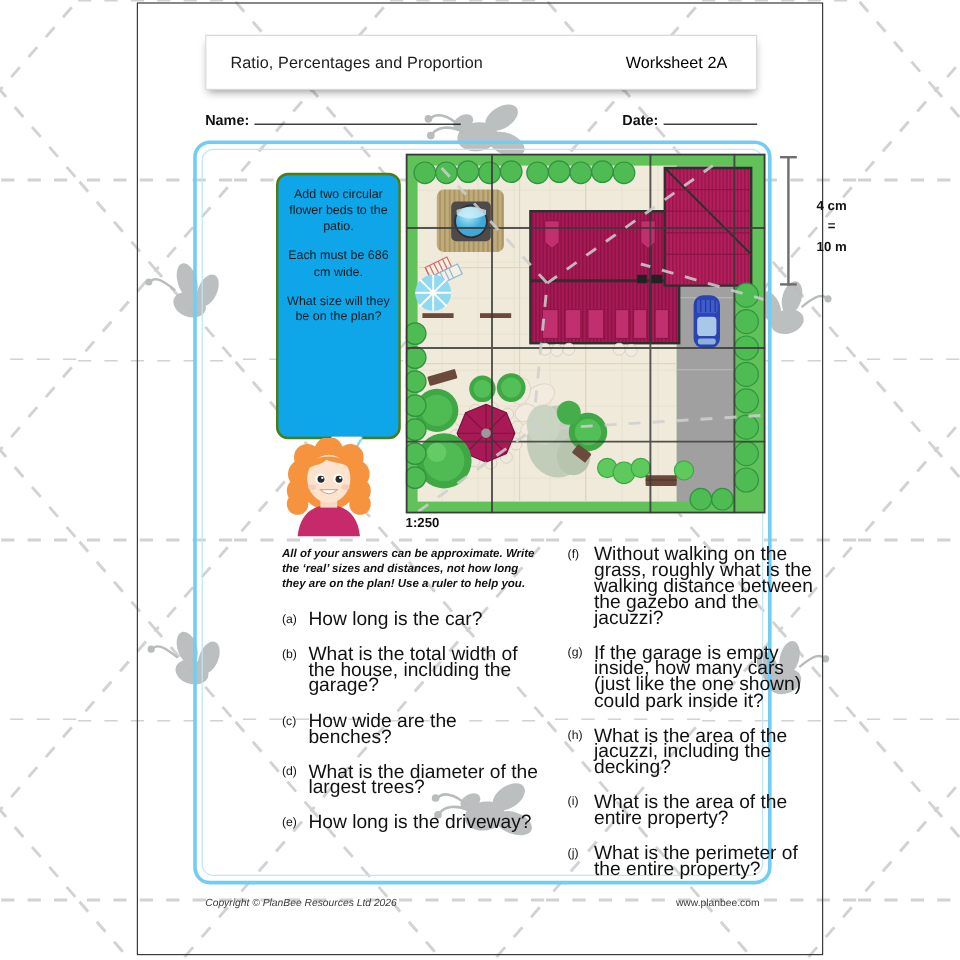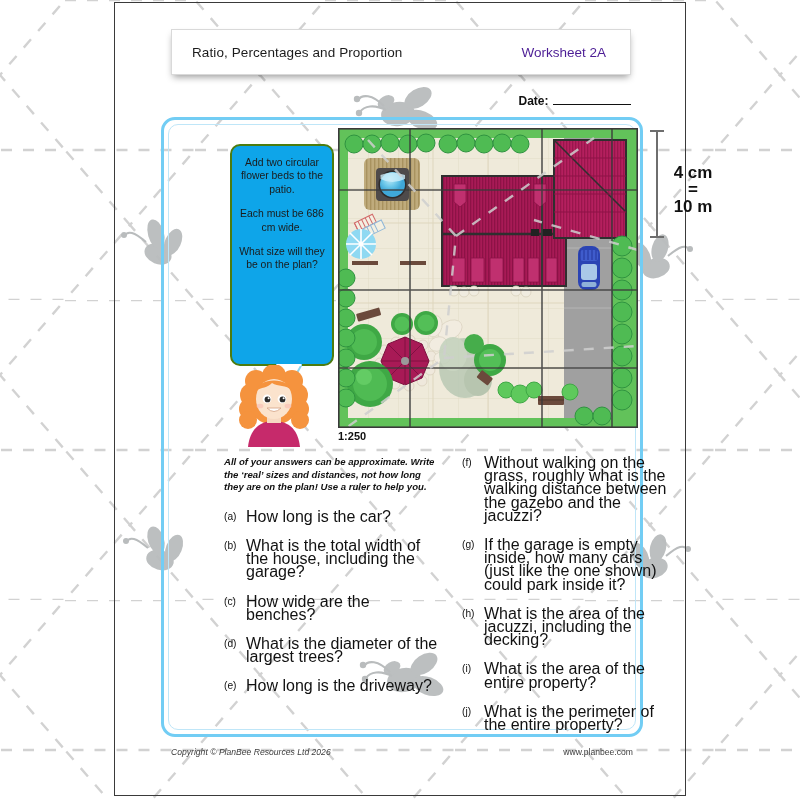--- a/index.html
+++ b/index.html
@@ -39,7 +39,7 @@
     font-size:13.5px; color:#1c1c1c; margin-left:20px; letter-spacing:.1px;
   }
   .titlebar .t-right {
-    font-size:13.5px; color:#4c1d95; margin-left:auto; margin-right:24px;
+    font-size:13.5px; color:#000000; margin-left:auto; margin-right:24px;
   }
 
   

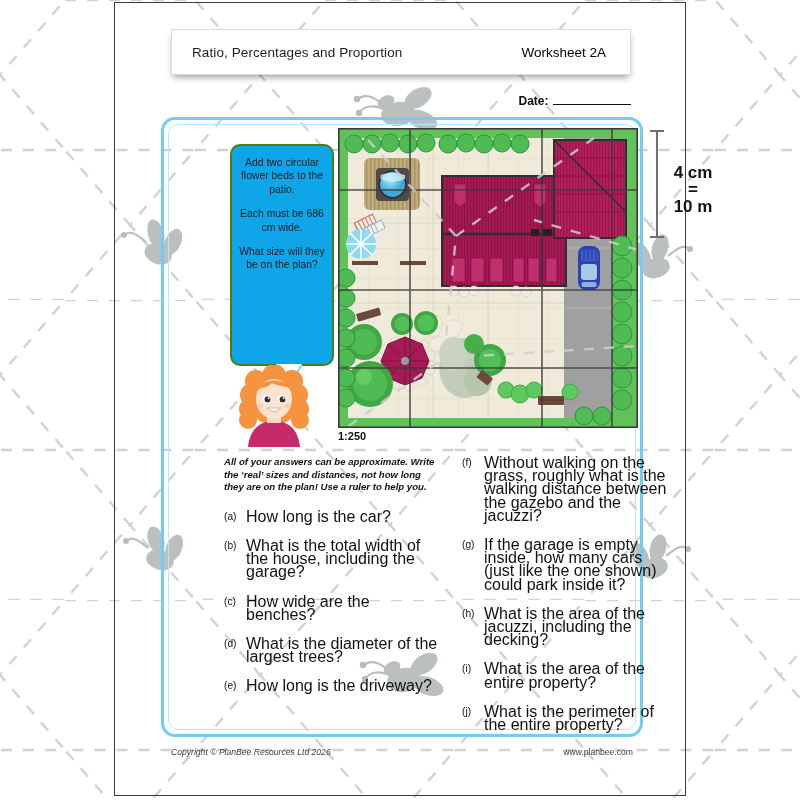--- a/index.html
+++ b/index.html
@@ -231,6 +231,10 @@
       </div>
 
       <div class="namedate">
+        <span class="nd-name">
+          <span class="nd-label">Name:</span>
+          <span class="nd-line" style="width:172px;"></span>
+        </span>
         <span class="nd-date">
           <span class="nd-label">Date:</span>
           <span class="nd-line" style="width:78px;"></span>

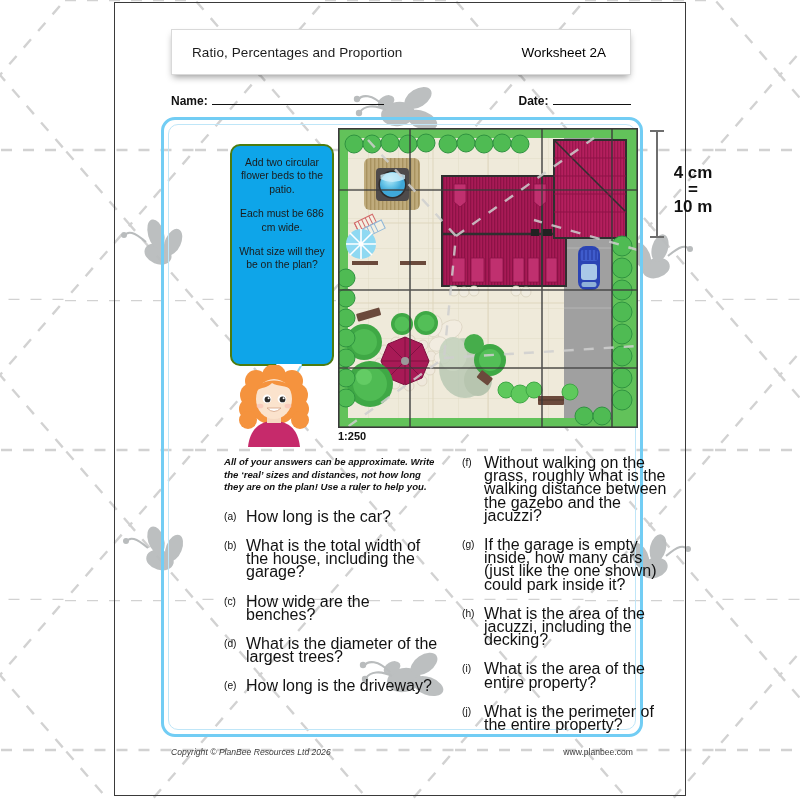--- a/index.html
+++ b/index.html
@@ -89,7 +89,7 @@
   .dimbar .cap.top { top:0; }
   .dimbar .cap.bot { bottom:0; }
   .dimbar .txt {
-    position:absolute; left:22px; top:34px; font-size:17px; font-weight:bold;
+    position:absolute; left:22px; top:34px; font-size:11px; font-weight:bold;
     color:#111; line-height:17px; text-align:center; width:42px;
   }
 

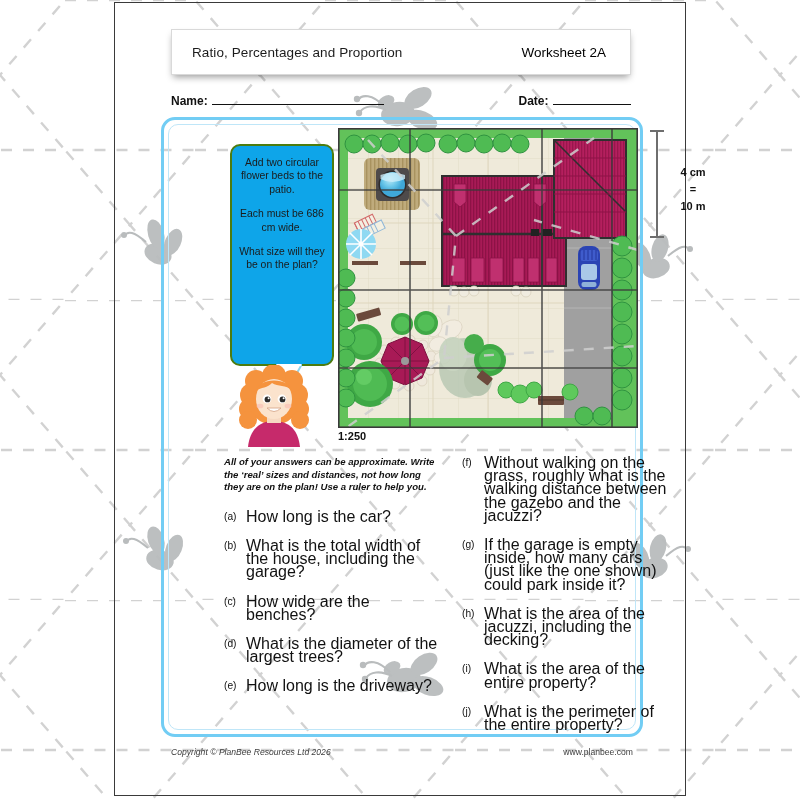--- a/index.html
+++ b/index.html
@@ -95,7 +95,7 @@
 
   
   .qcols { position:absolute; left:60px; top:336px; width:458px; z-index:5; }
-  .qcol { position:absolute; top:0; width:214px; }
+  .qcol { position:absolute; top:0; width:214px;margin-left:11px; }
   .qcol.left { left:0; }
   .qcol.right { left:238px; }
   .intro {

